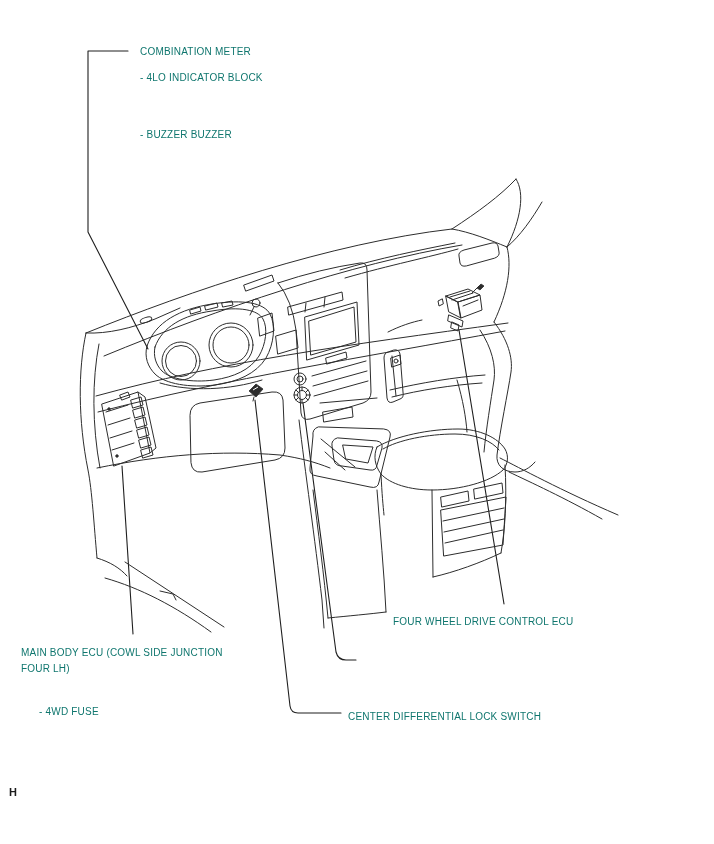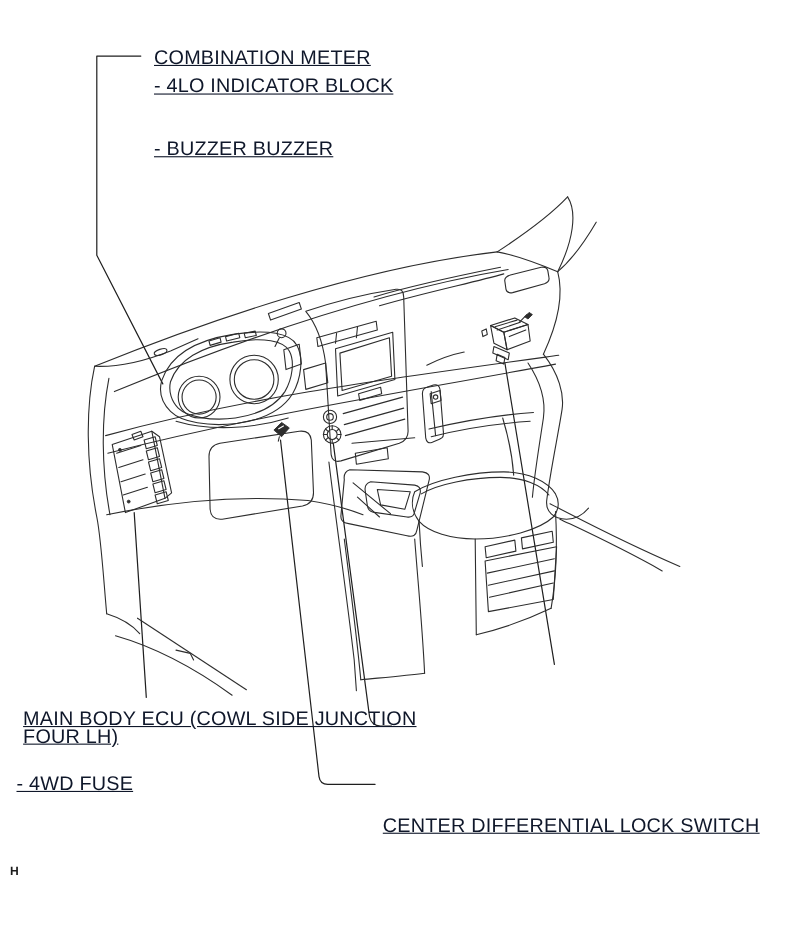--- a/index.html
+++ b/index.html
@@ -8,8 +8,8 @@
     font-family:"Liberation Sans", sans-serif;color:#1c1c1c;
   }
   .lbl{
-    position:absolute;font-size:18px;line-height:16px;letter-spacing:.2px;
-    color:#0f172a;white-space:nowrap;text-decoration:underline;
+    position:absolute;font-size:10px;line-height:16px;letter-spacing:.2px;
+    color:#0f766e;white-space:nowrap;
   }
   .marker{position:absolute;font-size:11px;font-weight:bold;color:#1c1c1c;}
   svg{position:absolute;left:0;top:0;}

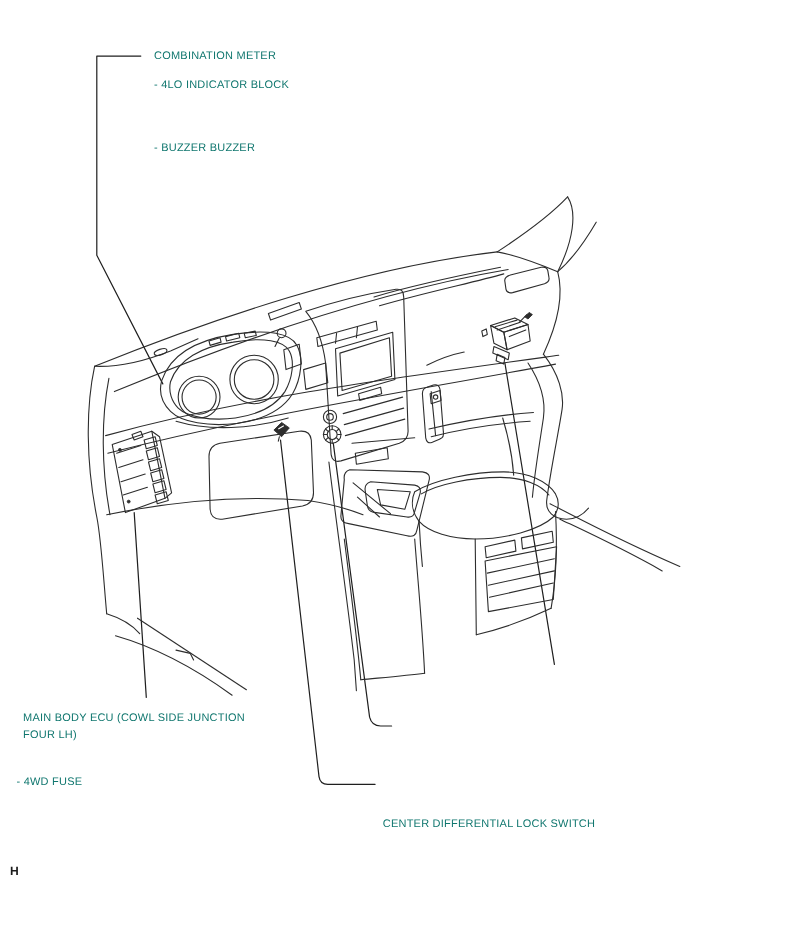--- a/index.html
+++ b/index.html
@@ -171,6 +171,7 @@
   <div class="lbl" style="left:140px;top:70px">- 4LO INDICATOR BLOCK</div>
   <div class="lbl" style="left:140px;top:127px">- BUZZER BUZZER</div>
 
+  <div class="lbl" style="left:393px;top:614px">FOUR WHEEL DRIVE CONTROL ECU</div>
 
   <div>
     <div class="lbl" style="left:21px;top:645px">MAIN BODY ECU (COWL SIDE JUNCTION</div>

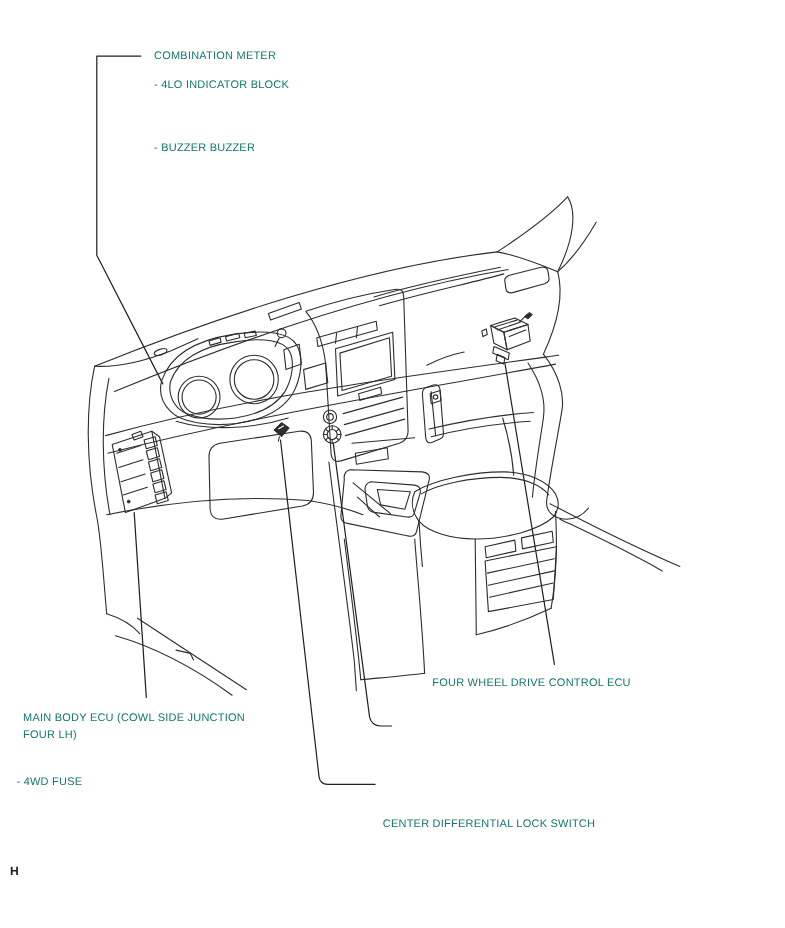--- a/index.html
+++ b/index.html
@@ -177,7 +177,7 @@
     <div class="lbl" style="left:21px;top:645px">MAIN BODY ECU (COWL SIDE JUNCTION</div>
     <div class="lbl" style="left:21px;top:661px">FOUR LH)</div>
   </div>
-  <div class="lbl" style="left:15px;top:704px">- 4WD FUSE</div>
+  <div class="lbl" style="left:39px;top:704px">- 4WD FUSE</div>
 
   <div class="lbl" style="left:348px;top:742px">CENTER DIFFERENTIAL LOCK SWITCH</div>
 

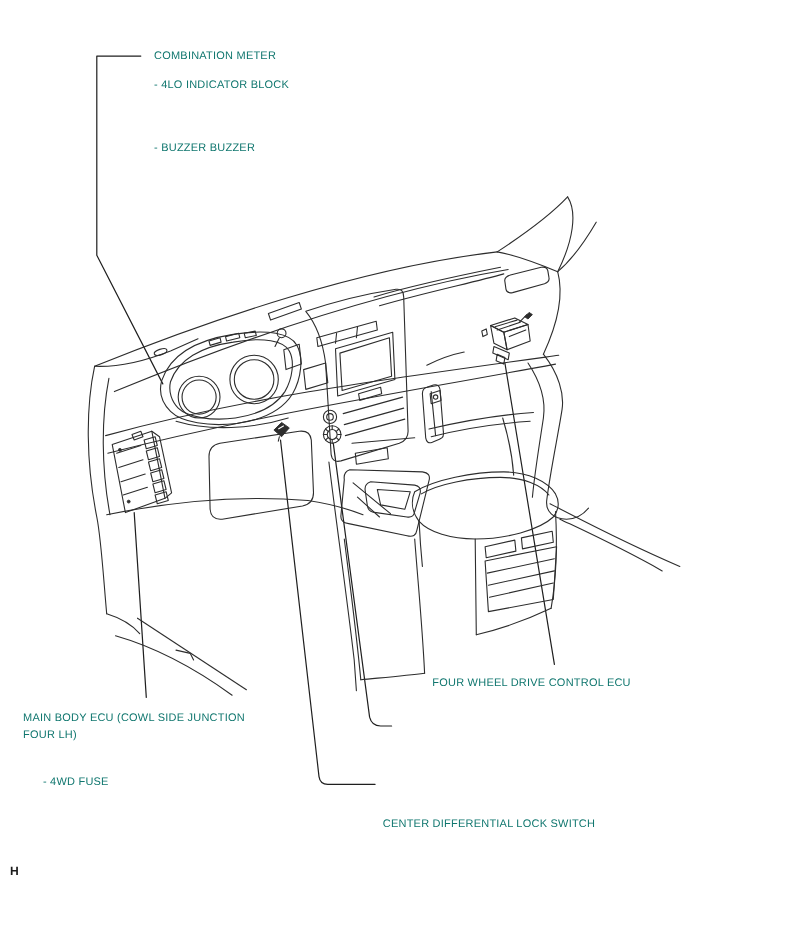--- a/index.html
+++ b/index.html
@@ -179,7 +179,7 @@
   </div>
   <div class="lbl" style="left:39px;top:704px">- 4WD FUSE</div>
 
-  <div class="lbl" style="left:348px;top:742px">CENTER DIFFERENTIAL LOCK SWITCH</div>
+  <div class="lbl" style="left:348px;top:709px">CENTER DIFFERENTIAL LOCK SWITCH</div>
 
   <div class="marker" style="left:9px;top:786px">H</div>
 </div>

